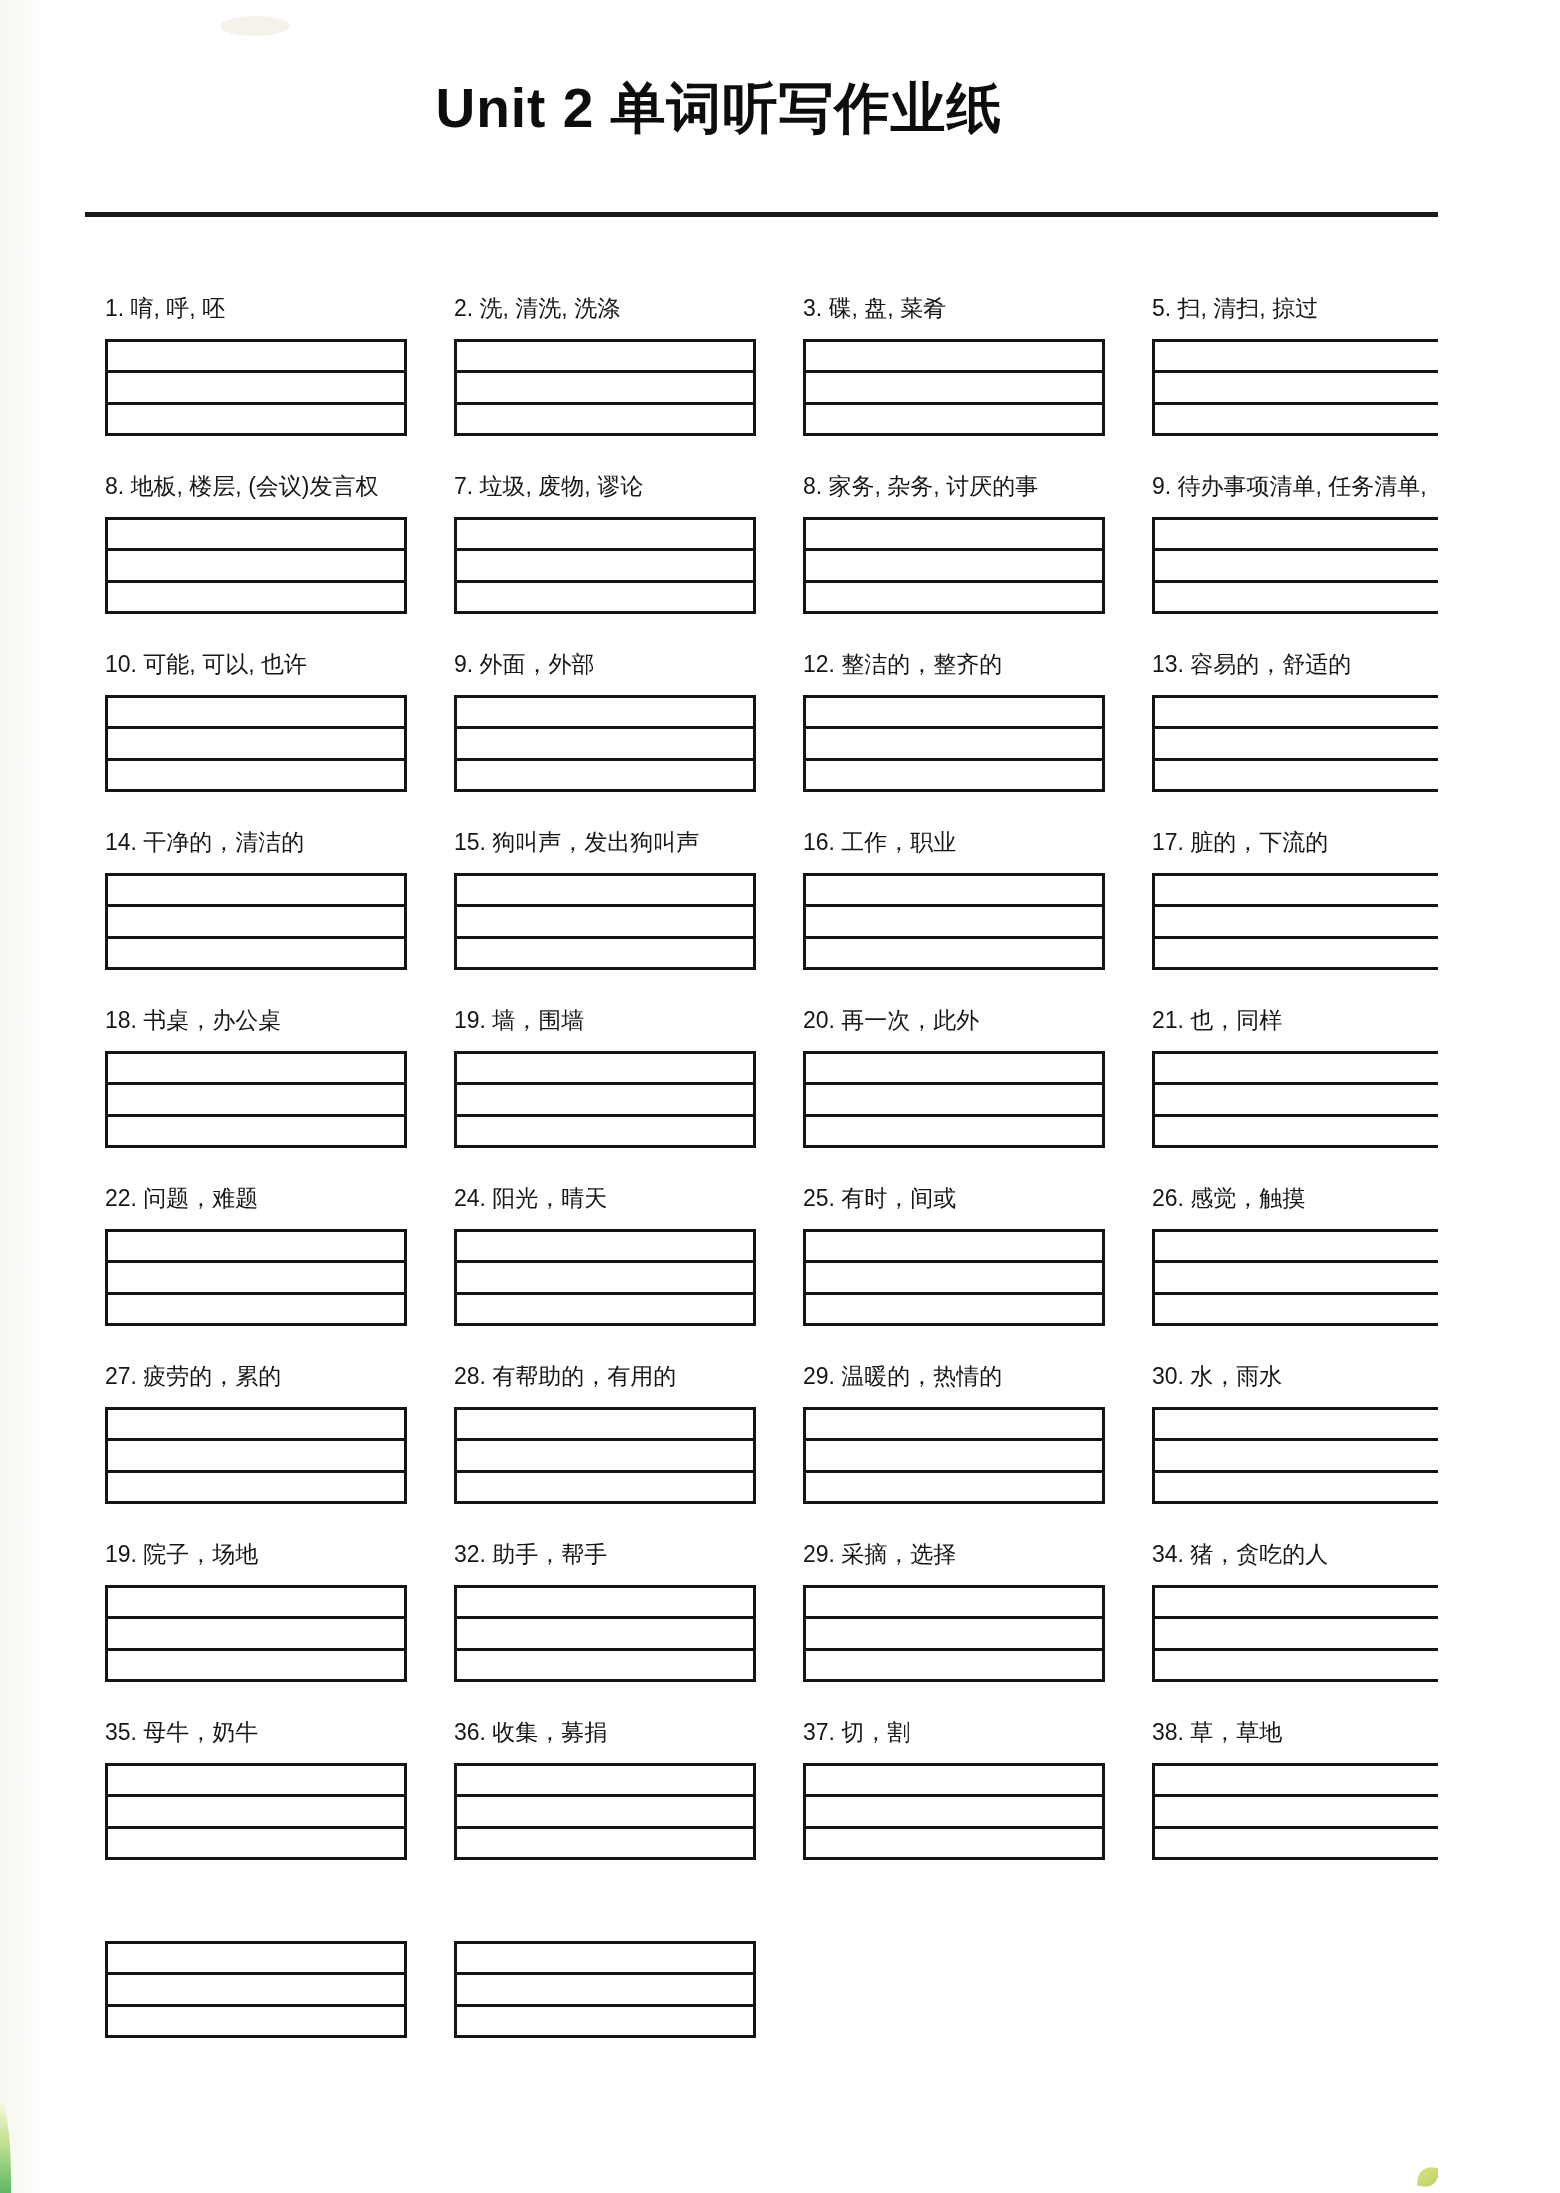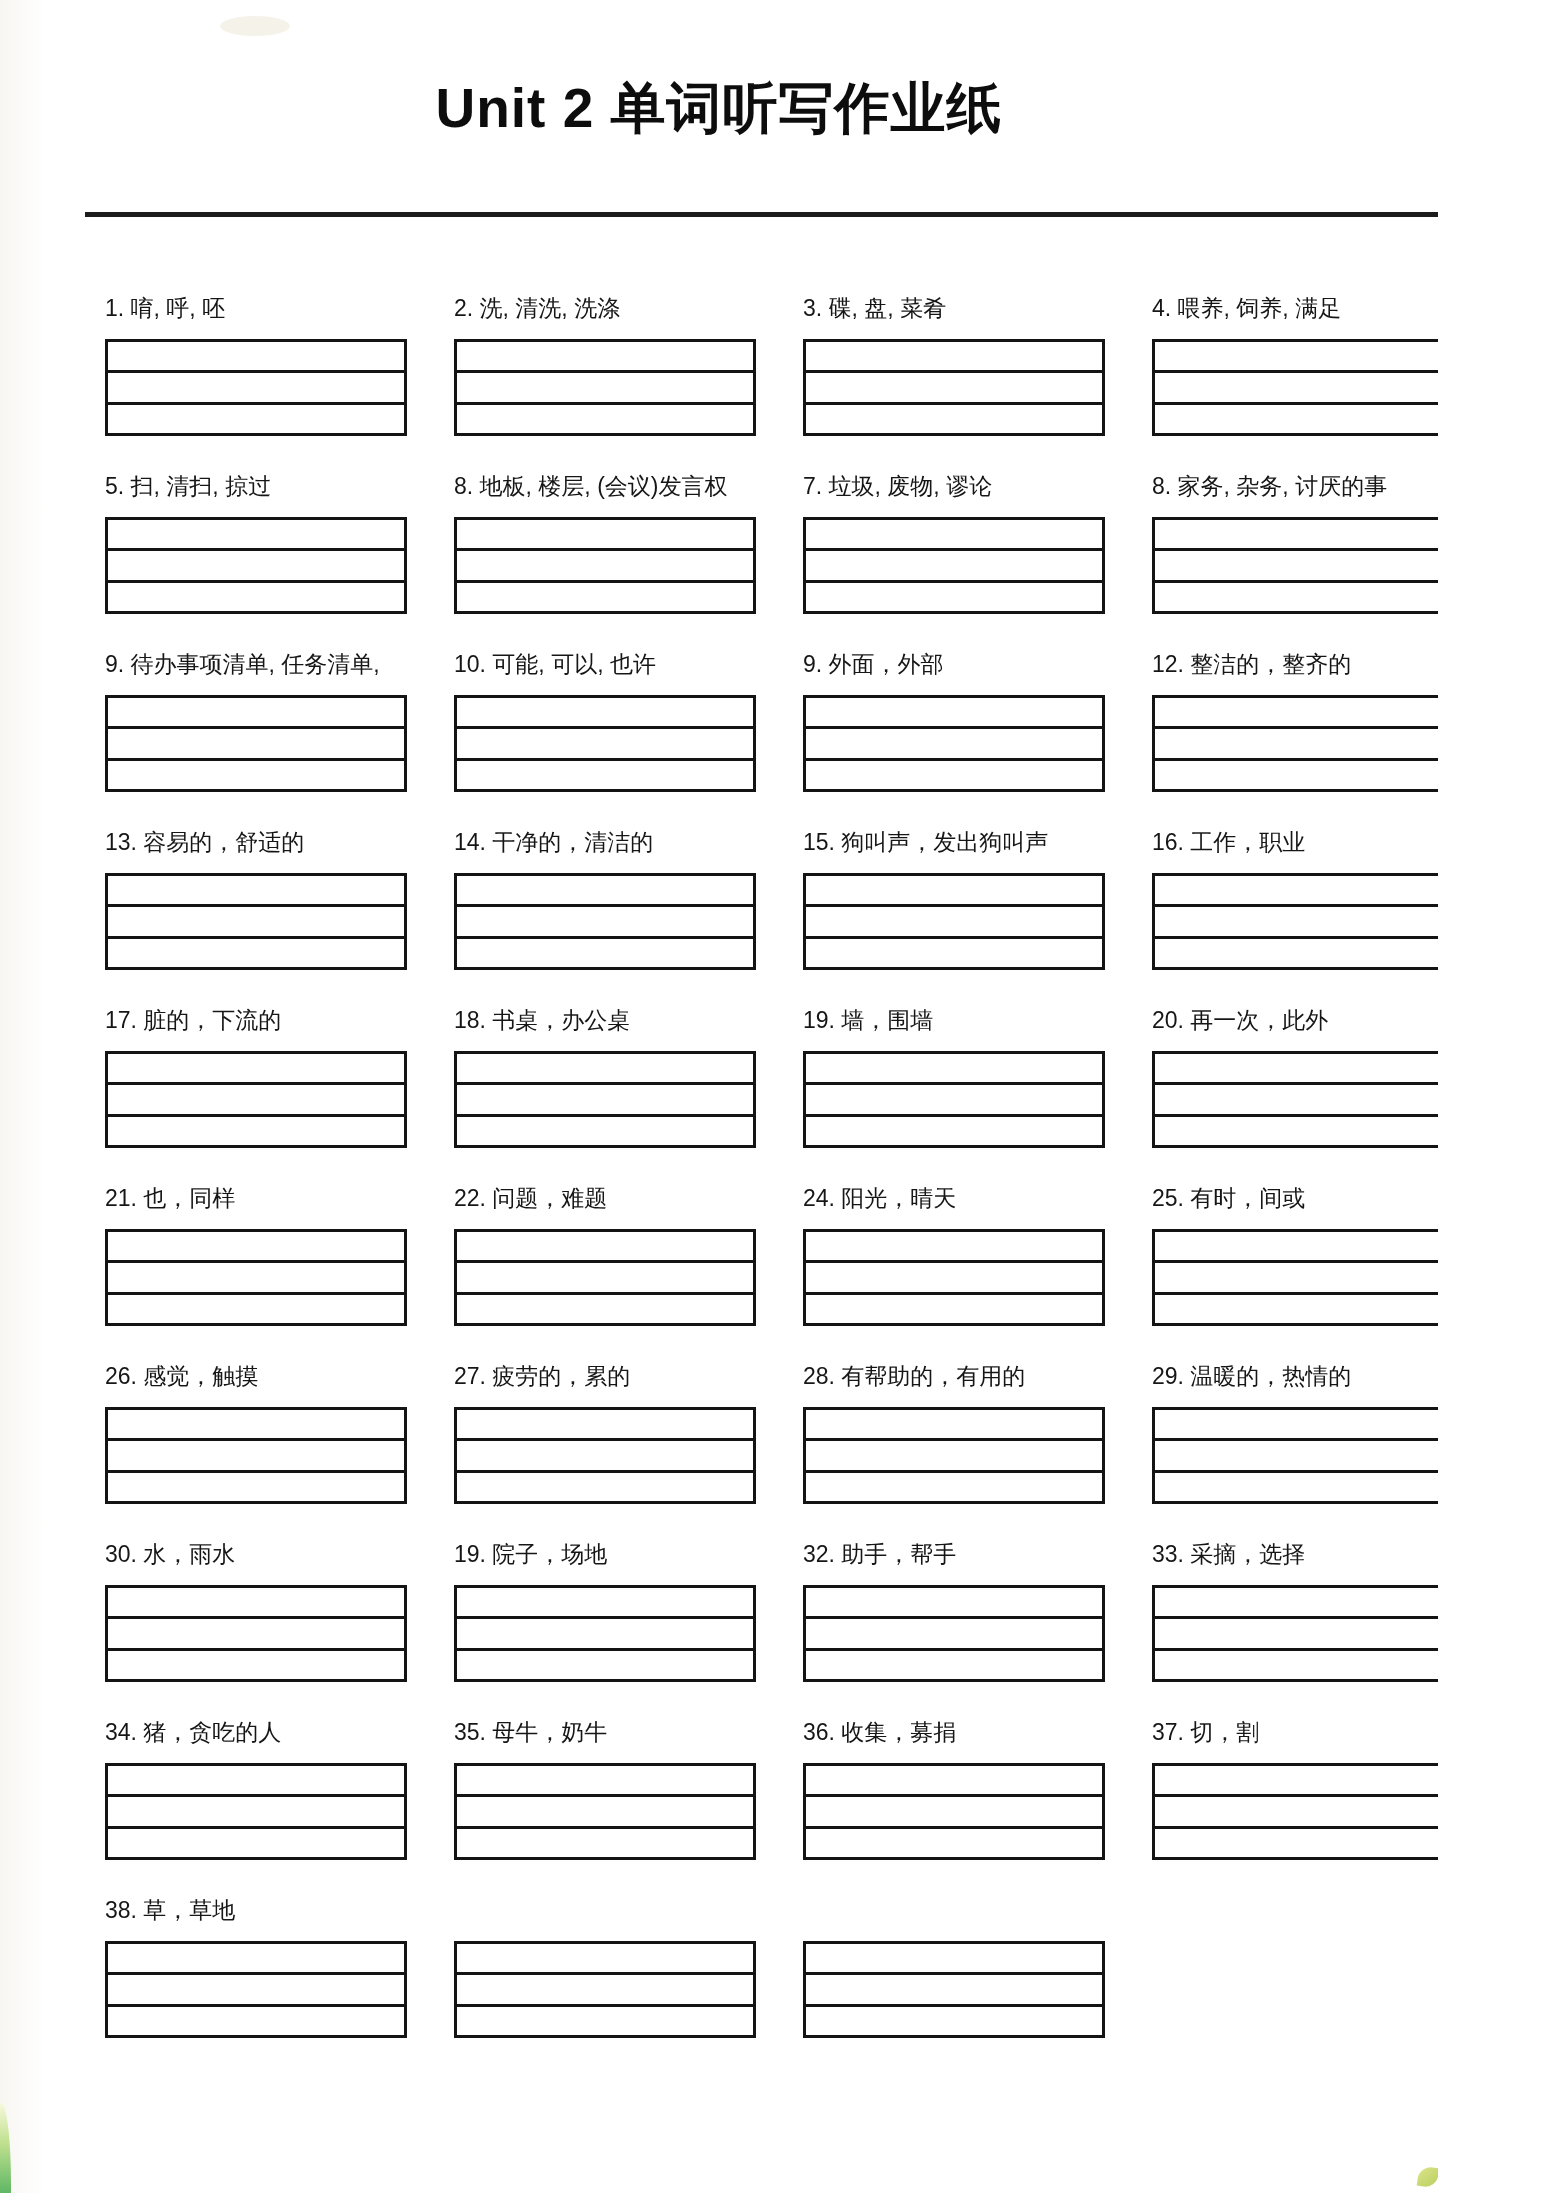--- a/index.html
+++ b/index.html
@@ -116,14 +116,6 @@
         </div>
       </div>
       <div class="cell">
-        <div class="item-label">4. 喂养, 饲养, 满足</div>
-        <div class="writing-box">
-          <div class="writing-row"></div>
-          <div class="writing-row"></div>
-          <div class="writing-row"></div>
-        </div>
-      </div>
-      <div class="cell">
         <div class="item-label">5. 扫, 清扫, 掠过</div>
         <div class="writing-box">
           <div class="writing-row"></div>

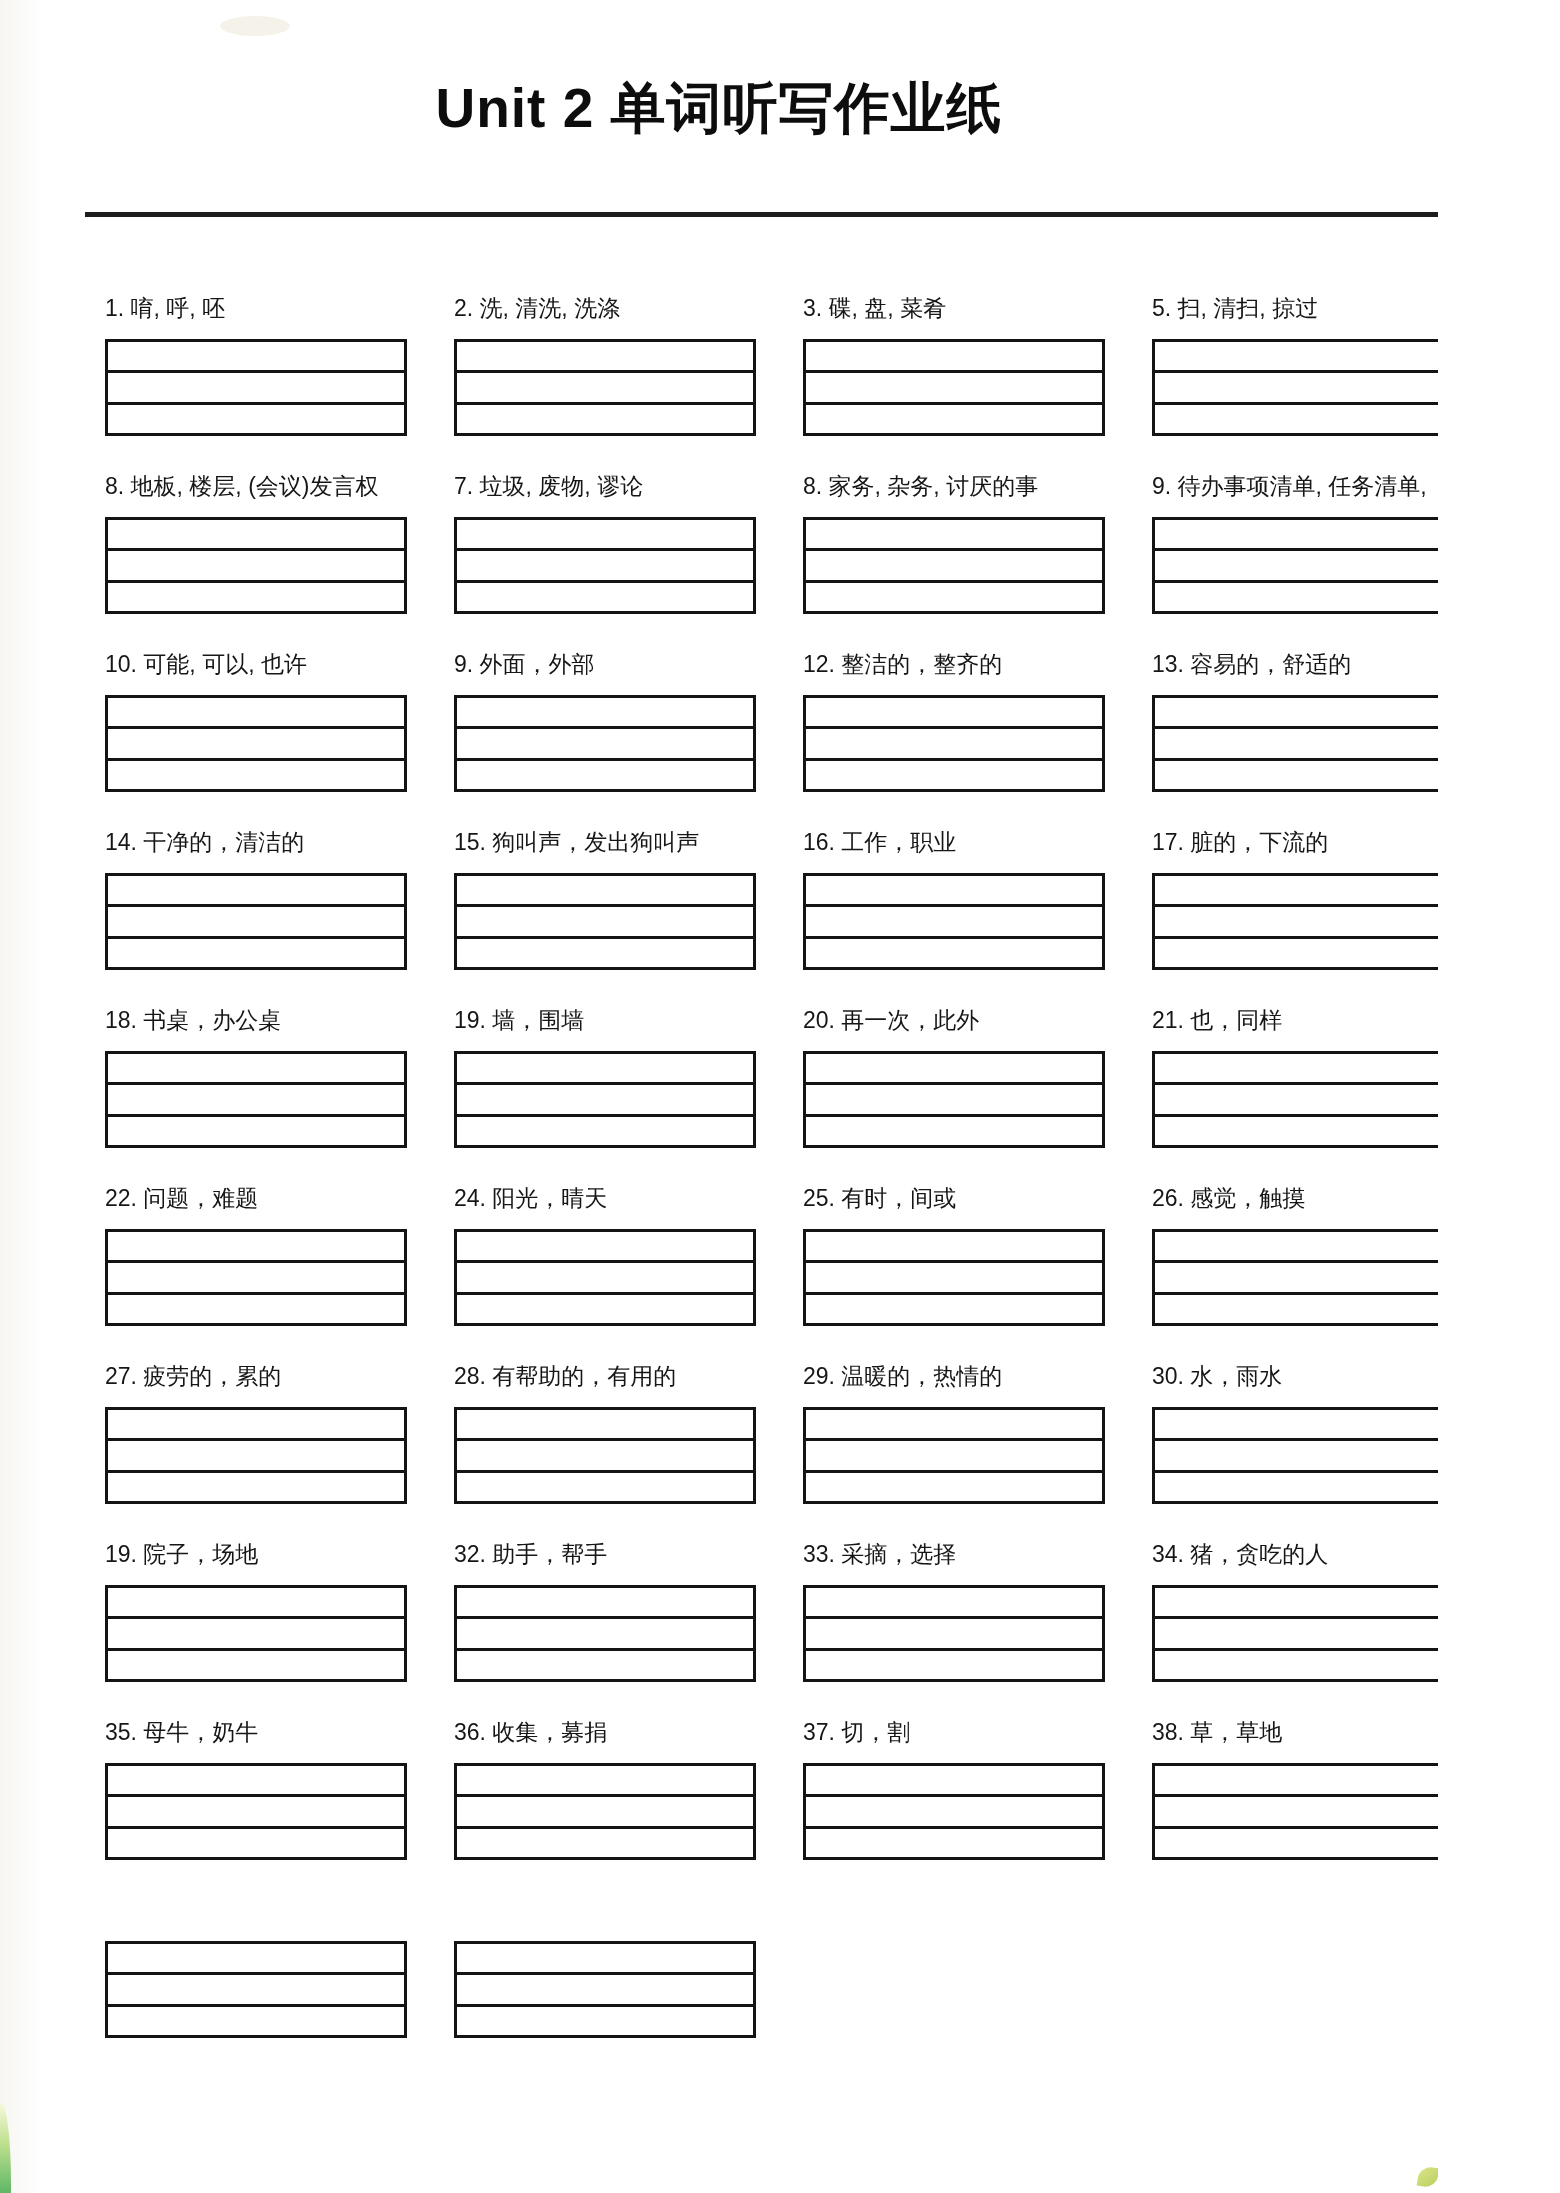--- a/index.html
+++ b/index.html
@@ -332,7 +332,7 @@
         </div>
       </div>
       <div class="cell">
-        <div class="item-label">33. 采摘，选择</div>
+        <div class="item-label">29. 采摘，选择</div>
         <div class="writing-box">
           <div class="writing-row"></div>
           <div class="writing-row"></div>

